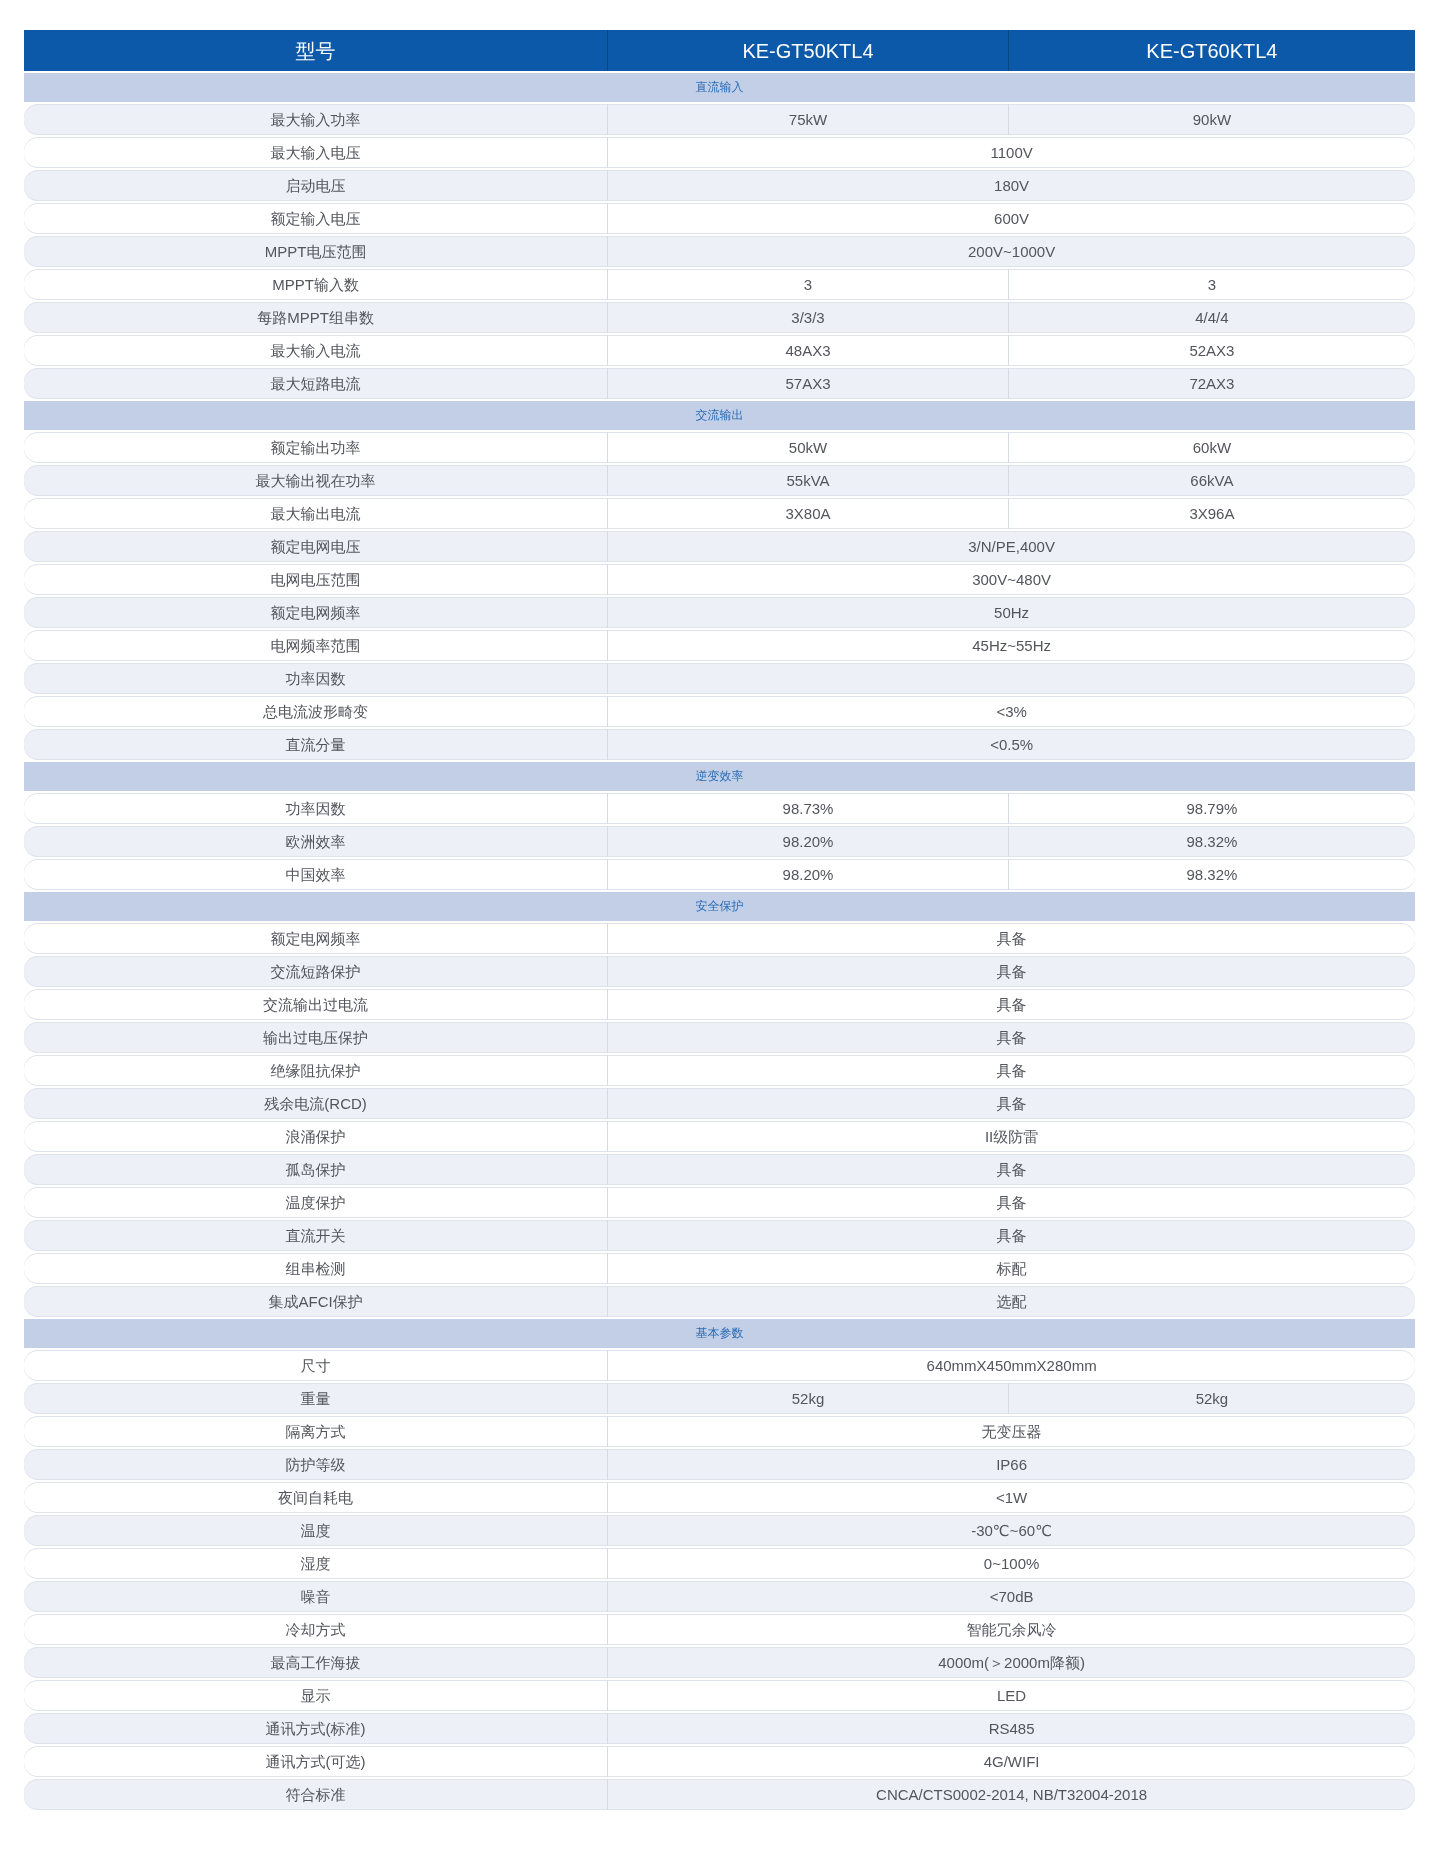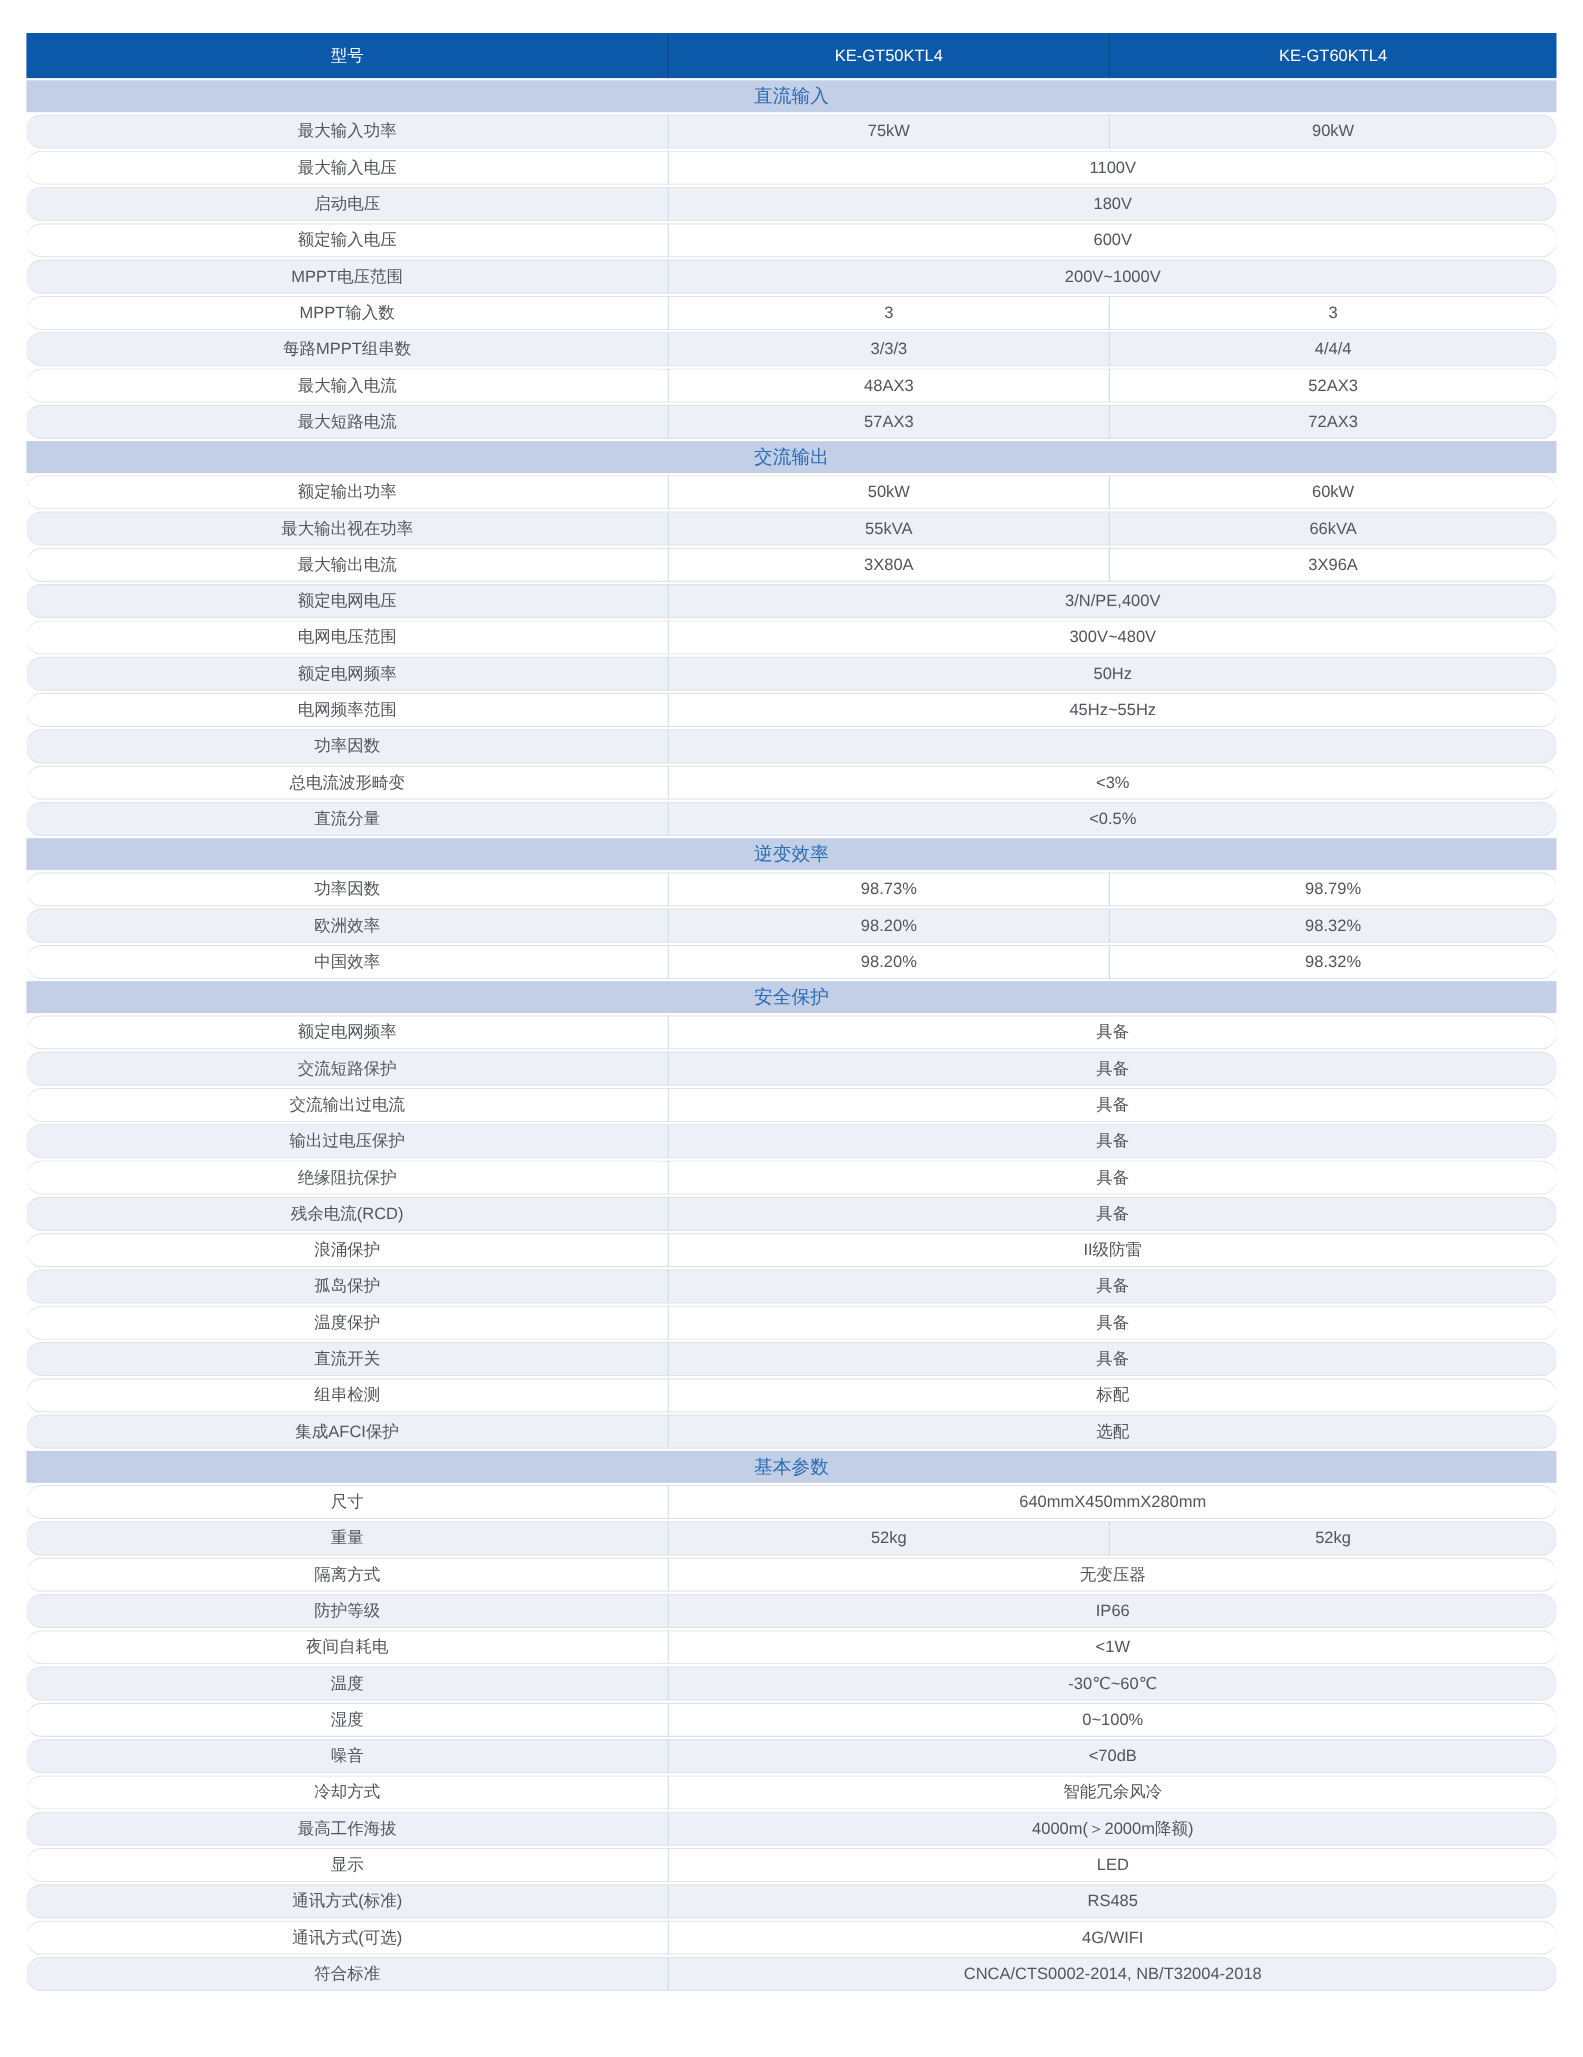--- a/index.html
+++ b/index.html
@@ -37,7 +37,7 @@
   .cmerged { width: 58%; }
   
   .head { height: 41px; background: var(--header-bg); color: var(--header-text); }
-  .head .cell { font-size: 15px; }
+  .head .cell { font-size: 20px; }
   .head .c1, .head .c2 { border-right: 1px solid var(--header-divider); }
   
   .section-band {

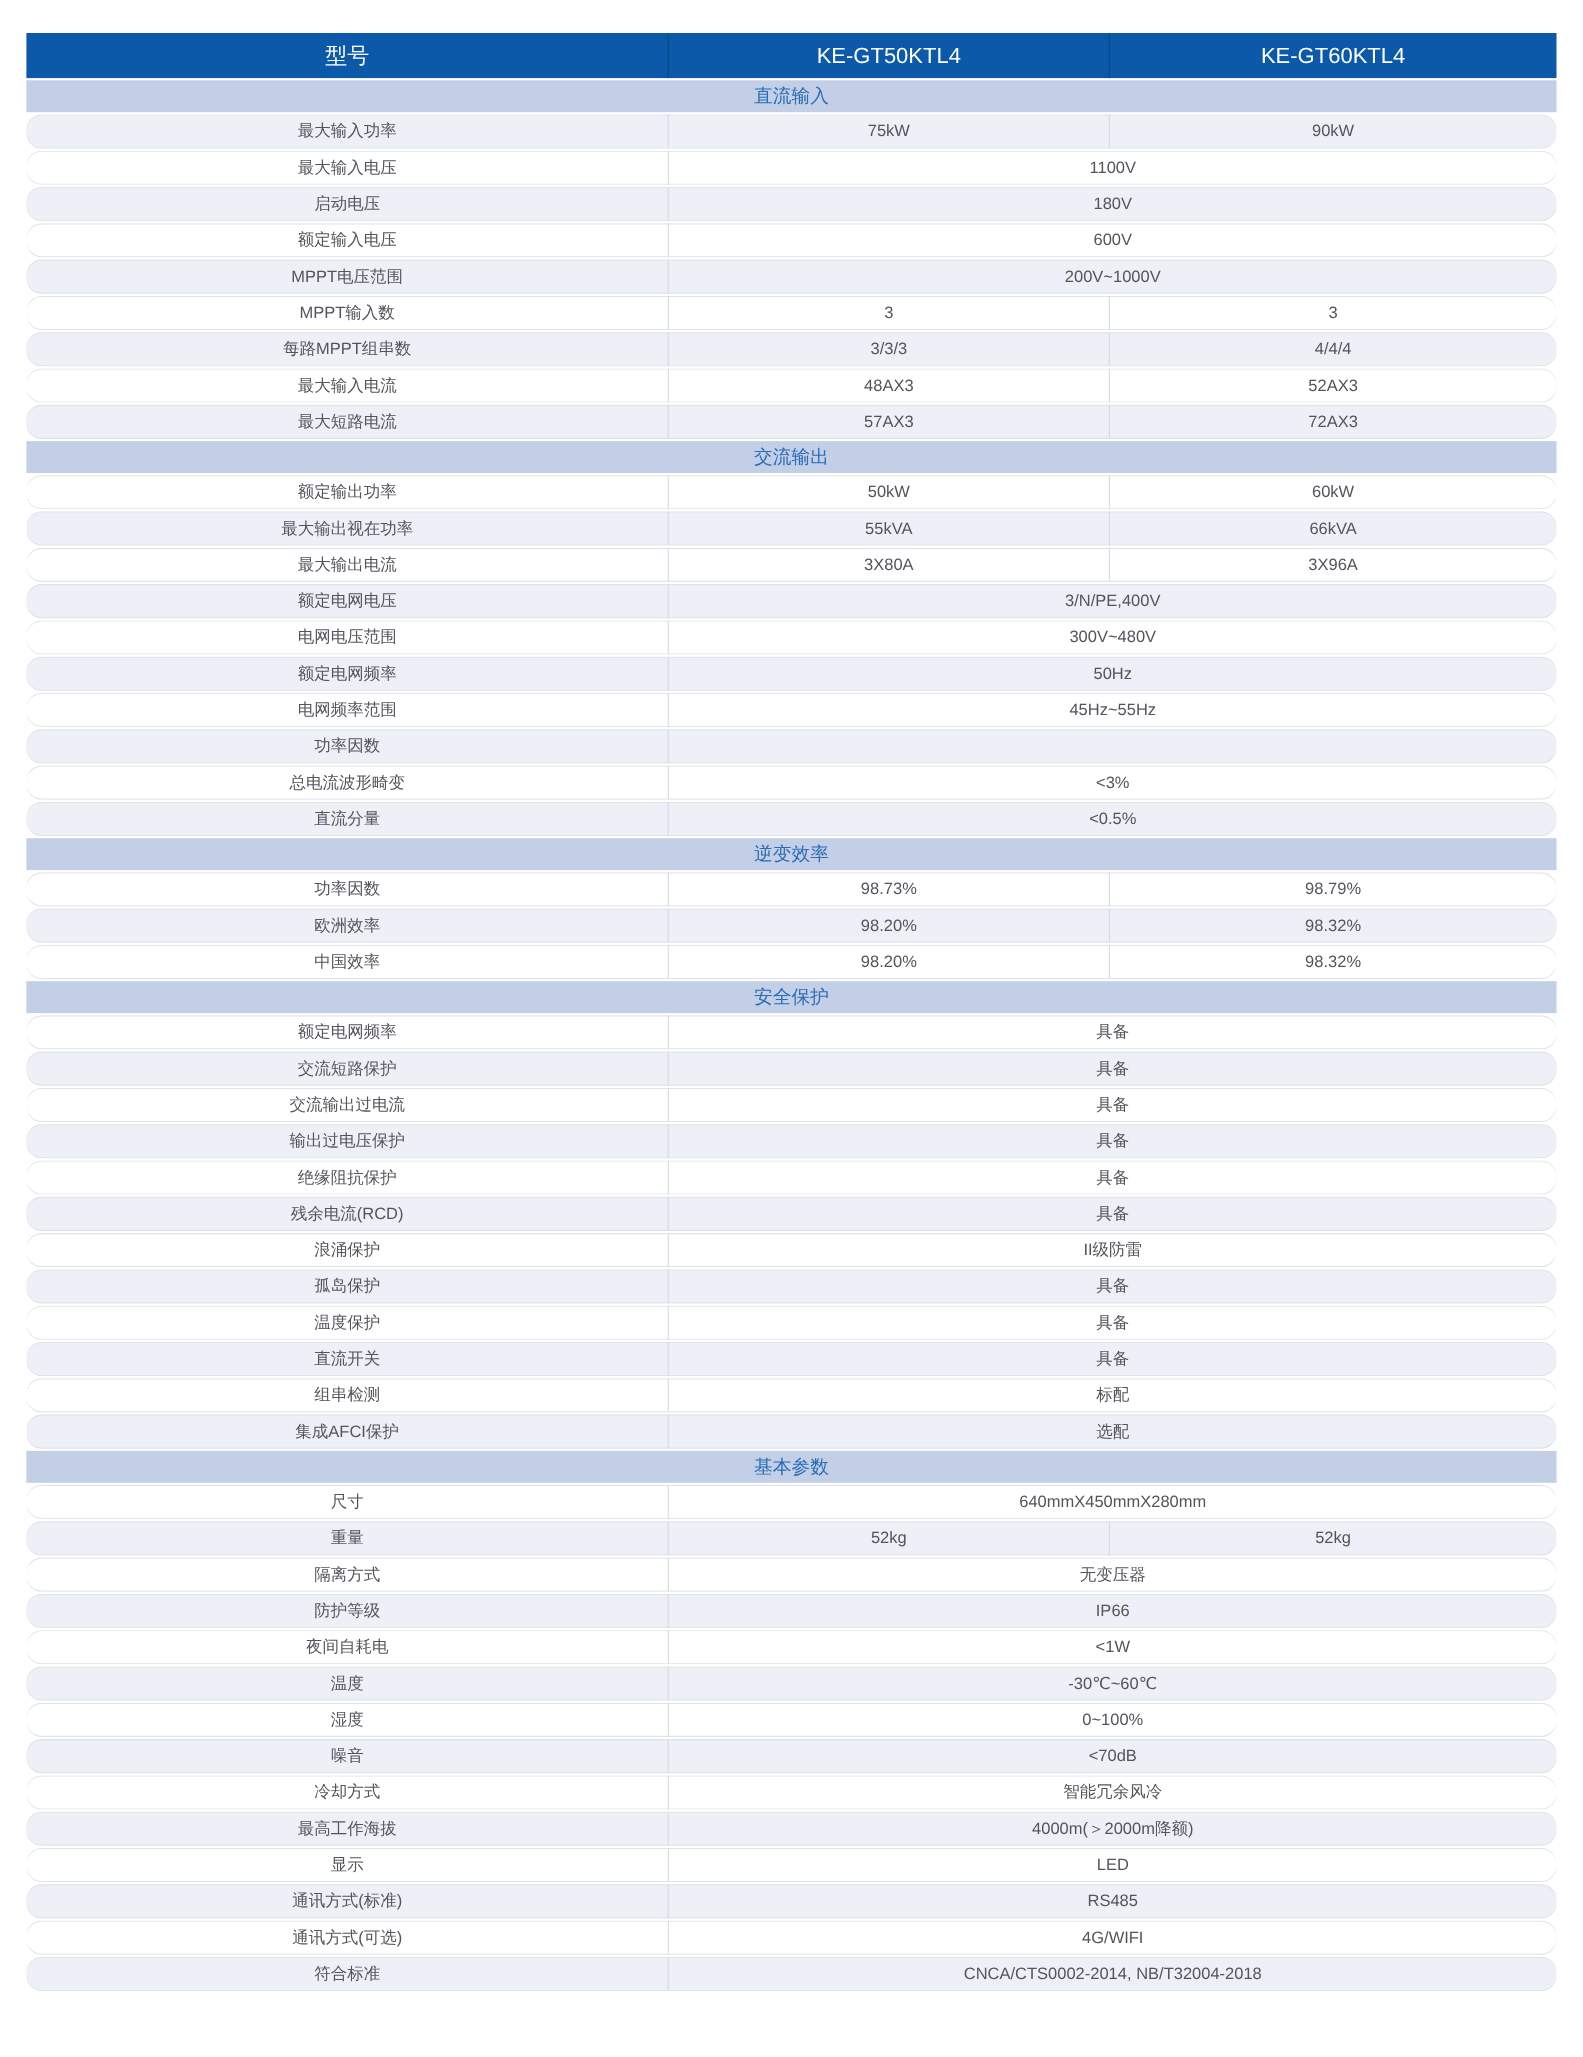--- a/index.html
+++ b/index.html
@@ -44,7 +44,7 @@
     height: 29px; background: var(--section-bg);
     align-items: center; justify-content: center;
   }
-  .section-title { font-size: 17px; color: var(--section-text); }
+  .section-title { font-size: 12px; color: var(--section-text); }
   
   .data-row {
     height: 31px; background: var(--row-plain);

